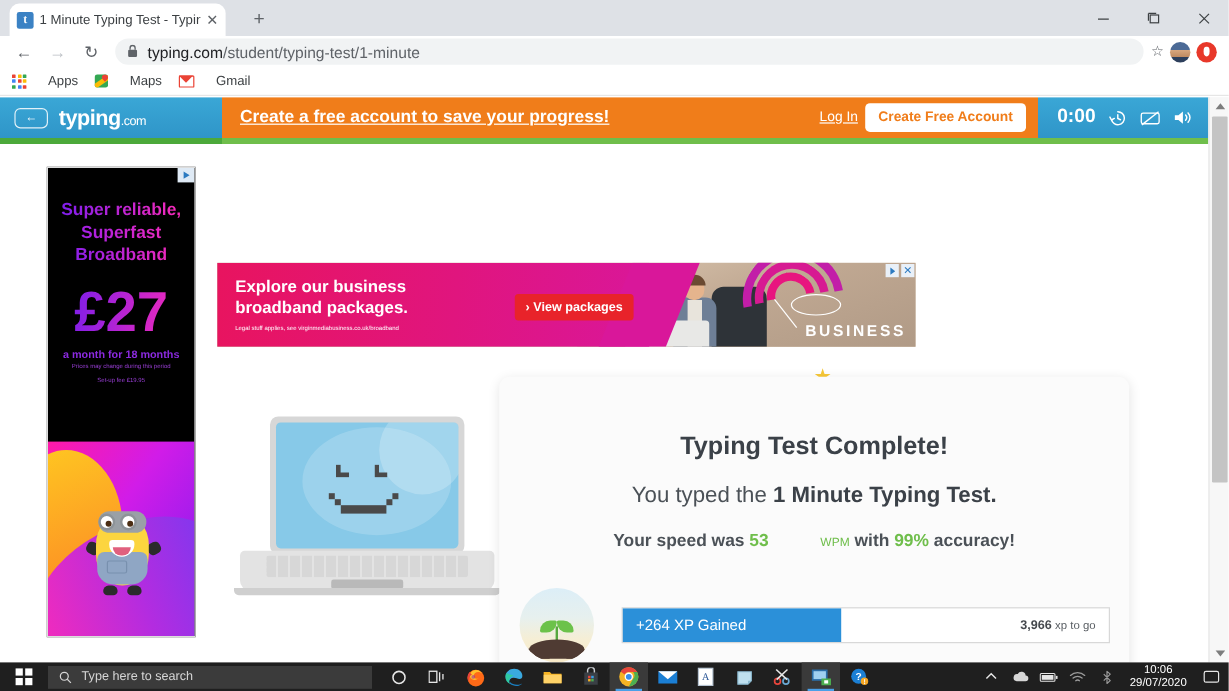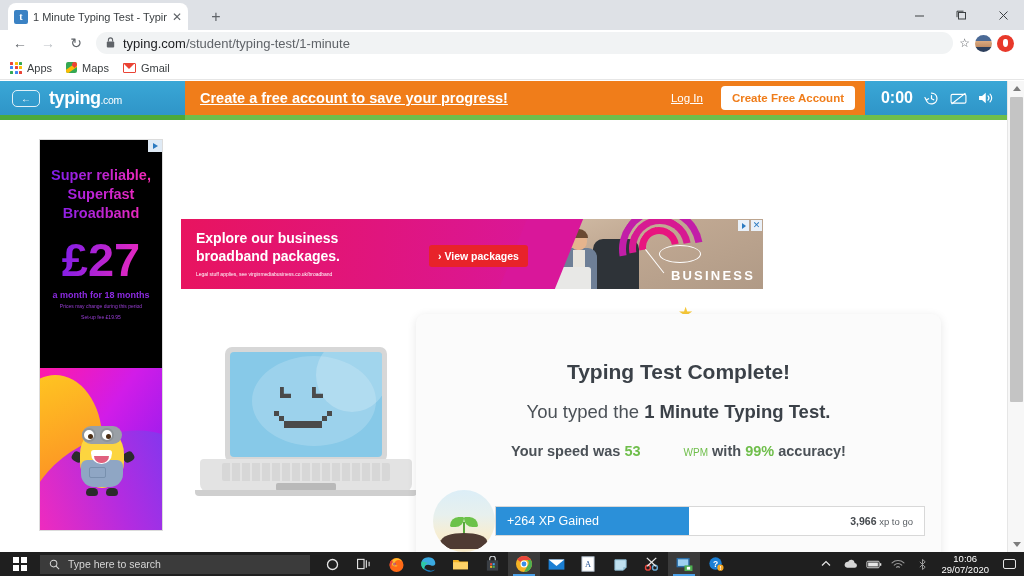--- a/index.html
+++ b/index.html
@@ -73,7 +73,7 @@
     background:#fff; display:flex; align-items:center; padding-left:10px; gap:14px;
     border-bottom:1px solid #e6e6e6;
   }
-  .bm { display:flex; align-items:center; gap:5px; font-size:11px; color:#3c4043; cursor:pointer; }
+  .bm { display:flex; align-items:center; gap:18px; font-size:11px; color:#3c4043; cursor:pointer; }
   .apps-grid { display:grid; grid-template-columns:repeat(3,3px); grid-template-rows:repeat(3,3px); gap:1.5px; }
   .apps-grid i { width:3px; height:3px; background:#5f6368; border-radius:0.5px; display:block; }
   .apps-grid i:nth-child(1){background:#ea4335}.apps-grid i:nth-child(2){background:#fbbc05}

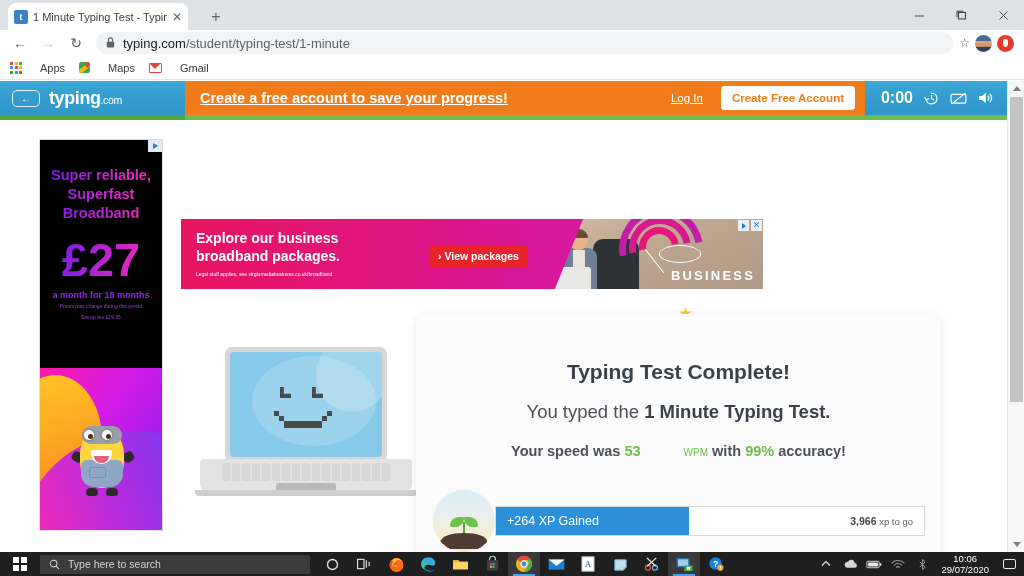--- a/index.html
+++ b/index.html
@@ -107,7 +107,7 @@
     flex:1 1 auto; background:#f07d1a; display:flex; align-items:center; position:relative;
   }
   .tc-banner-text { color:#fff; font-size:14.5px; font-weight:bold; margin-left:15px;text-decoration:underline; }
-  .tc-banner-actions { position:absolute; right:10px; display:flex; align-items:center; gap:18px; }
+  .tc-banner-actions { position:absolute; right:10px; display:flex; align-items:center; gap:6px; }
   .login-link { color:#fff; font-size:11.5px; text-decoration:underline; cursor:pointer; }
   .cfa-btn {
     background:#fff; color:#f07d1a; font-size:11.5px; font-weight:bold;

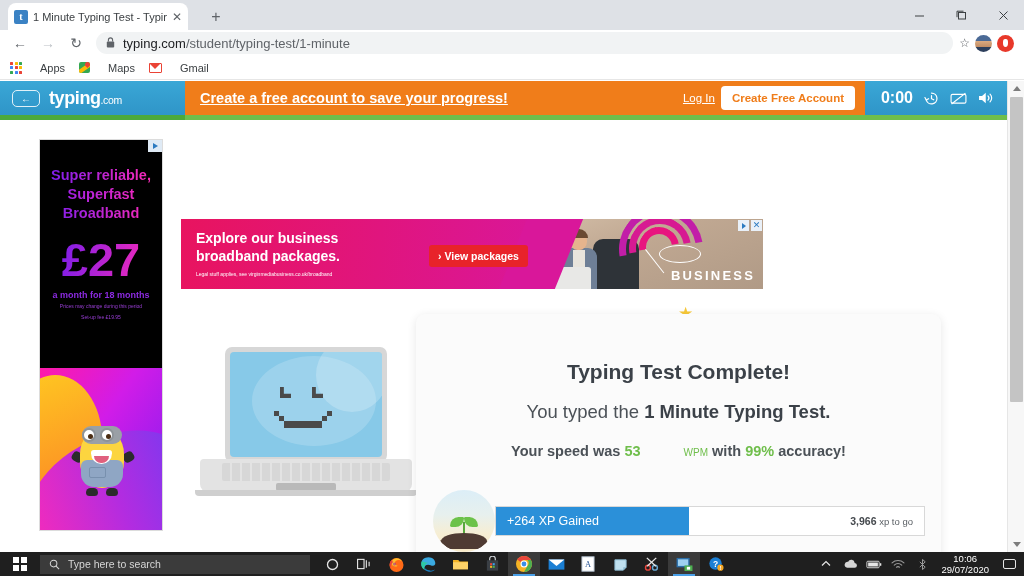--- a/index.html
+++ b/index.html
@@ -224,7 +224,7 @@
   .rc-speed { text-align:center; font-size:14.5px; color:#4b5157; font-weight:bold; margin-top:20px; }
   .rc-speed .grn { color:#6fbe4b; }
   .rc-speed .wpm { font-size:10px; color:#6fbe4b; font-weight:normal;margin-left:39px; }
-  .rc-xp { position:absolute; left:17px; top:176px; width:492px; display:flex; align-items:center; gap:0; }
+  .rc-xp { position:absolute; left:17px; top:176px; width:492px; display:flex; align-items:center; gap:23px; }
   .sprout {
     width:62px; height:62px; border-radius:50%; flex:0 0 auto; position:relative; overflow:hidden;
     background:linear-gradient(180deg,#dceef7 0%,#e7f0ee 40%,#f6eed4 70%,#f7e9c8 100%);

